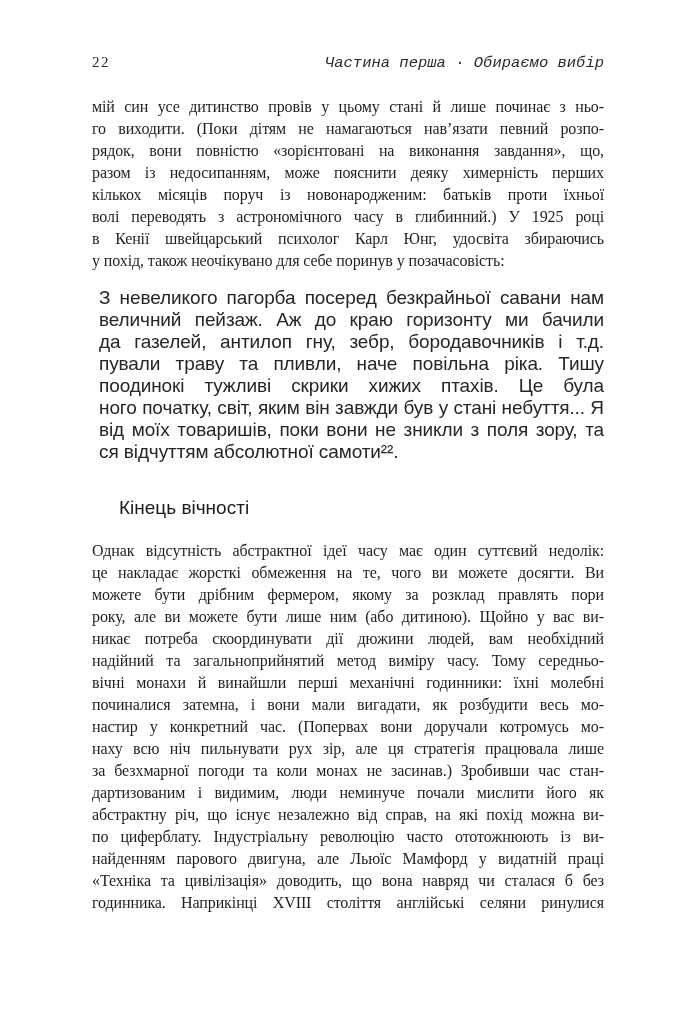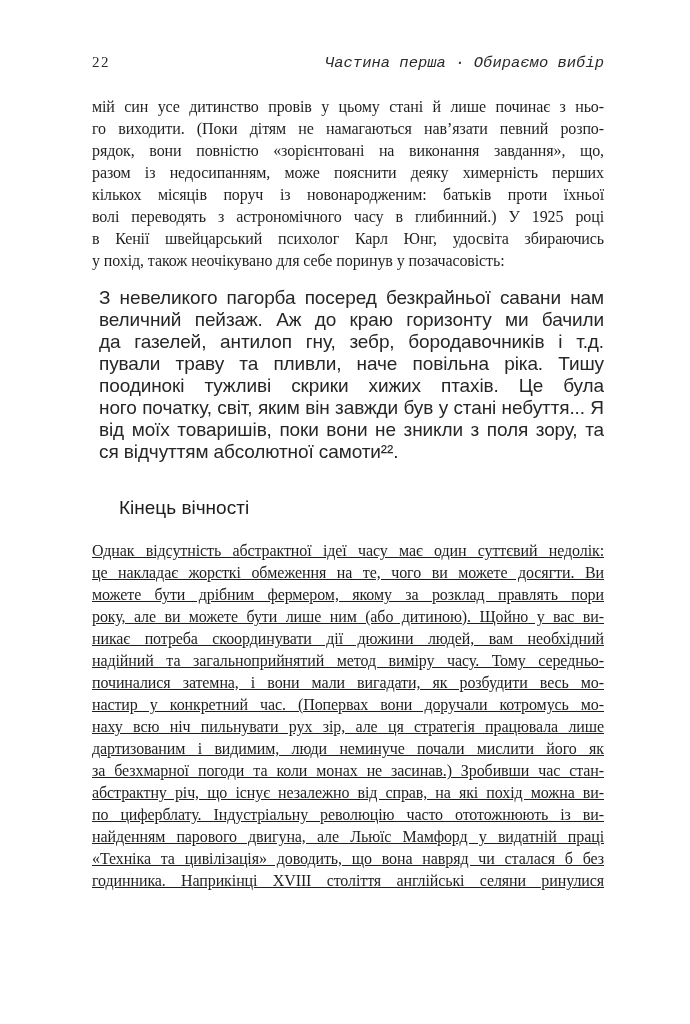--- a/index.html
+++ b/index.html
@@ -38,7 +38,7 @@
     font-family:"Liberation Serif", serif;
   }
   .para-1 { top:96px; }
-  .para-2 { top:540px;text-decoration:underline; }
+  .para-2 { top:540px; }
   .quote-block {
     left:99px; top:287px; width:505px;
     font-size:19px; letter-spacing:-0.1px;

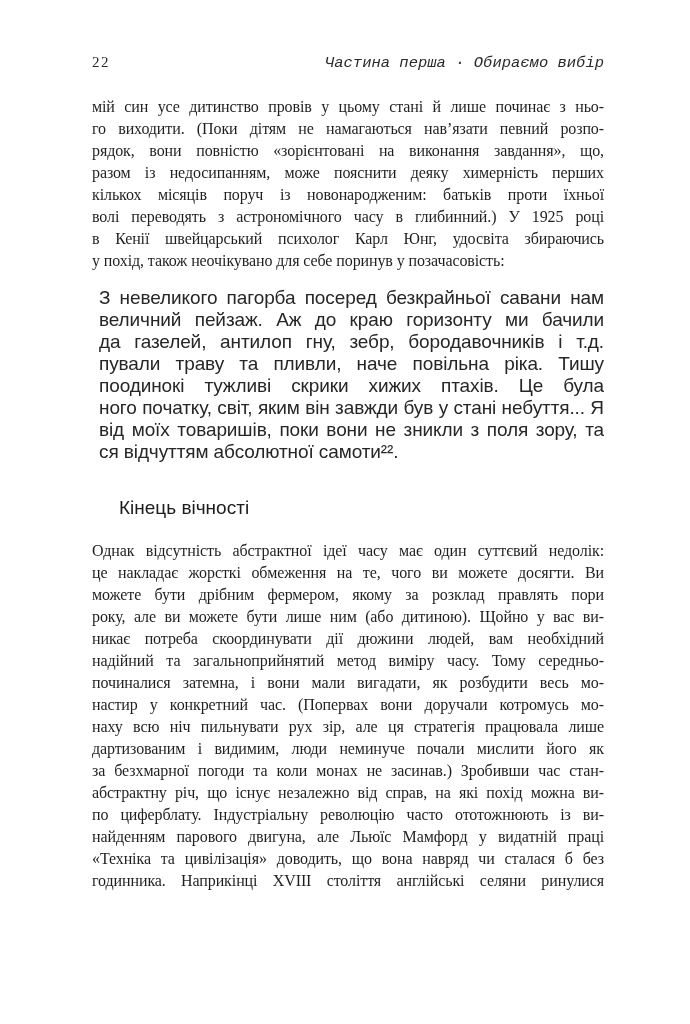--- a/index.html
+++ b/index.html
@@ -94,6 +94,7 @@
       <div class="tline">року, але ви можете бути лише ним (або дитиною). Щойно у вас ви-</div>
       <div class="tline">никає потреба скоординувати дії дюжини людей, вам необхідний</div>
       <div class="tline">надійний та загальноприйнятий метод виміру часу. Тому середньо-</div>
+      <div class="tline">вічні монахи й винайшли перші механічні годинники: їхні молебні</div>
       <div class="tline">починалися затемна, і вони мали вигадати, як розбудити весь мо-</div>
       <div class="tline">настир у конкретний час. (Попервах вони доручали котромусь мо-</div>
       <div class="tline">наху всю ніч пильнувати рух зір, але ця стратегія працювала лише</div>

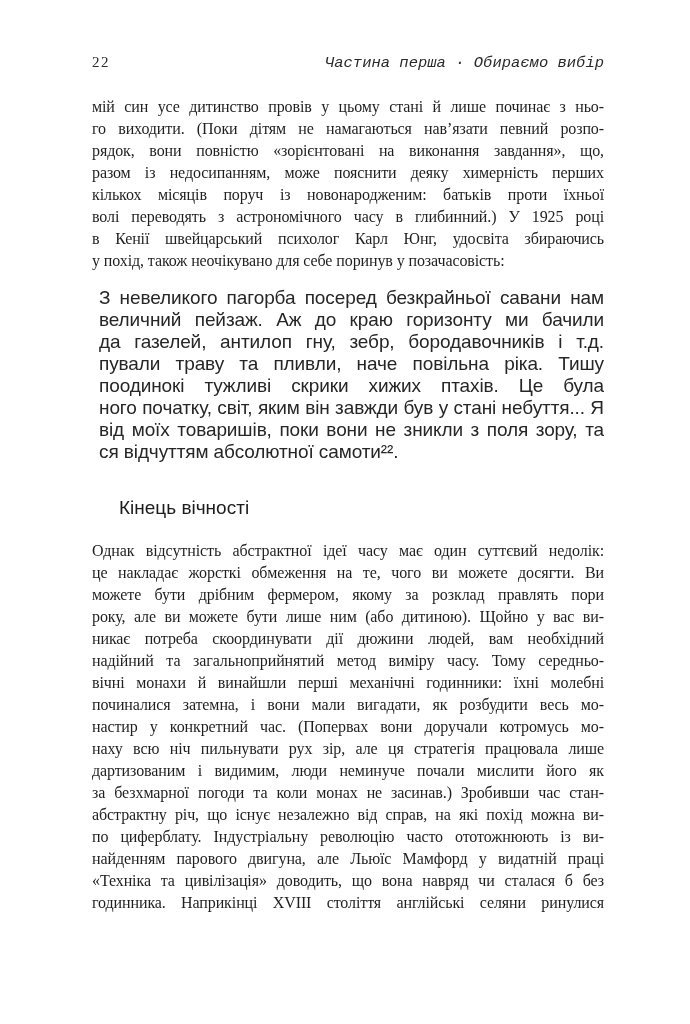--- a/index.html
+++ b/index.html
@@ -98,8 +98,8 @@
       <div class="tline">починалися затемна, і вони мали вигадати, як розбудити весь мо-</div>
       <div class="tline">настир у конкретний час. (Попервах вони доручали котромусь мо-</div>
       <div class="tline">наху всю ніч пильнувати рух зір, але ця стратегія працювала лише</div>
+      <div class="tline">за безхмарної погоди та коли монах не засинав.) Зробивши час стан-</div>
       <div class="tline">дартизованим і видимим, люди неминуче почали мислити його як</div>
-      <div class="tline">за безхмарної погоди та коли монах не засинав.) Зробивши час стан-</div>
       <div class="tline">абстрактну річ, що існує незалежно від справ, на які похід можна ви-</div>
       <div class="tline">по циферблату. Індустріальну революцію часто ототожнюють із ви-</div>
       <div class="tline">найденням парового двигуна, але Льюїс Мамфорд у видатній праці</div>

